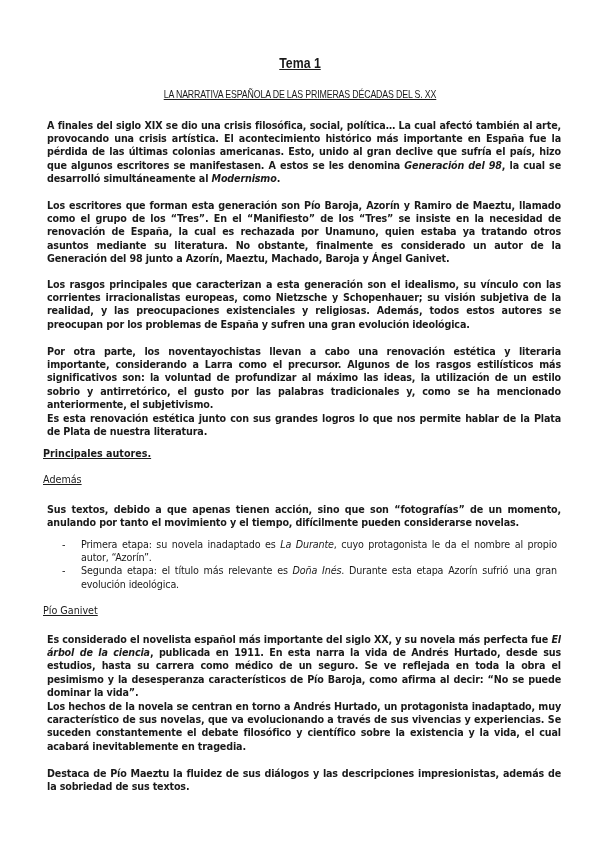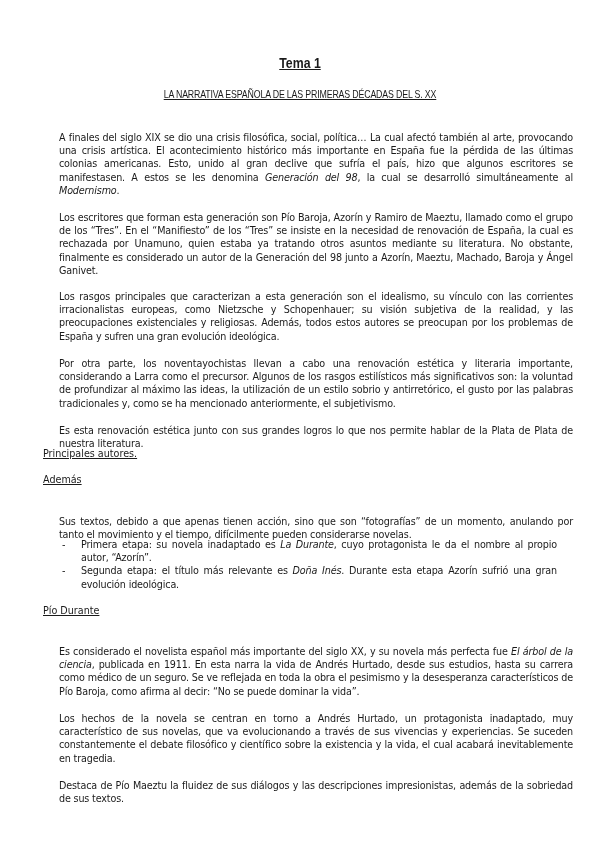--- a/index.html
+++ b/index.html
@@ -19,7 +19,7 @@
     font-family: "Liberation Sans", sans-serif; font-size: 11px; top: 88px;
     text-decoration: underline; transform: scaleX(0.80); letter-spacing: -0.2px;
   }
-  .p { position: absolute; left: 0; width: 514px; text-align: justify; margin: 16px; letter-spacing: -0.15px; }
+  .p { position: absolute; left: 0; width: 514px; text-align: justify; margin: 4px; letter-spacing: -0.15px; font-weight: bold; }
   .head { position: absolute; left: 0; margin: 0; text-decoration: underline; }
   .bold { font-weight: normal; }
   .list { position: absolute; left: 0; width: 514px; margin: 0; padding: 0; list-style: none; }

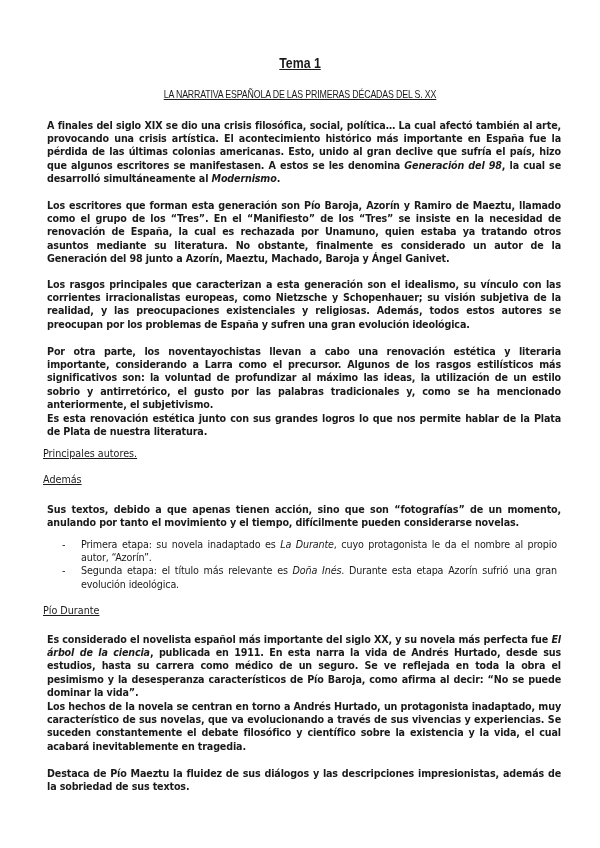--- a/index.html
+++ b/index.html
@@ -21,7 +21,7 @@
   }
   .p { position: absolute; left: 0; width: 514px; text-align: justify; margin: 4px; letter-spacing: -0.15px; font-weight: bold; }
   .head { position: absolute; left: 0; margin: 0; text-decoration: underline; }
-  .bold { font-weight: normal; }
+  .bold { font-weight: bold; }
   .list { position: absolute; left: 0; width: 514px; margin: 0; padding: 0; list-style: none; }
   .list li { position: relative; padding-left: 38px; text-align: justify; letter-spacing: -0.15px; }
   .list li .dash { position: absolute; left: 19px; top: 0; }

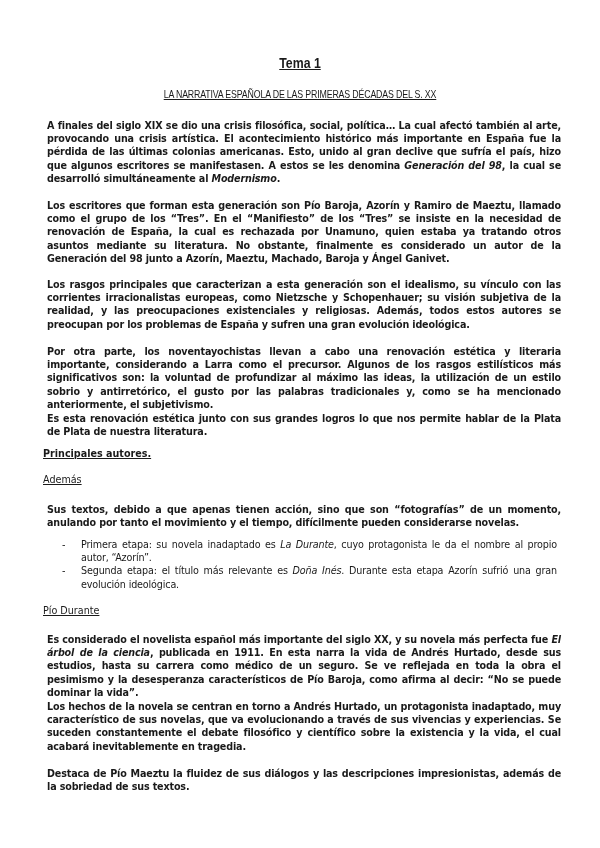--- a/index.html
+++ b/index.html
@@ -55,7 +55,7 @@
     <li><span class="dash">-</span><span>Segunda etapa:  el título más relevante es </span><i>Doña Inés</i><span>. Durante esta etapa Azorín sufrió una gran evolución ideológica.</span></li>
   </ul>
 
-  <p class="head" style="top:604px">Pío Durante</p>
+  <p class="head" style="top:604px">Pío Ganivet</p>
 
   <p class="p" style="top:629px"><span>Es considerado el novelista español más importante del siglo XX, y su novela más perfecta fue </span><i>El árbol de la ciencia</i><span>, publicada en 1911. En esta narra la vida de Andrés Hurtado, desde sus estudios, hasta su carrera como médico de un seguro. Se ve reflejada en toda la obra el pesimismo y la desesperanza característicos de Pío Baroja, como afirma al decir: “No se puede dominar la vida”.</span></p>
 

